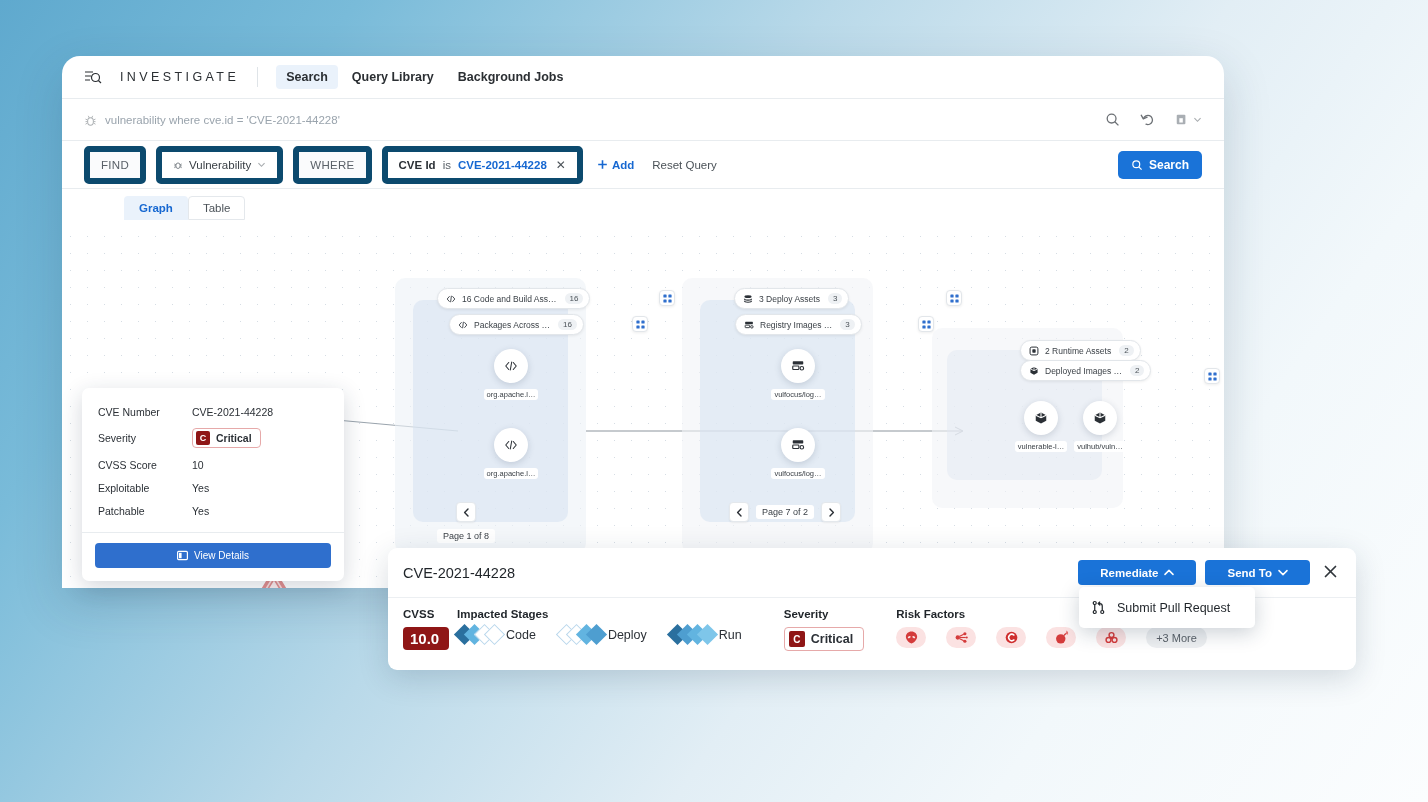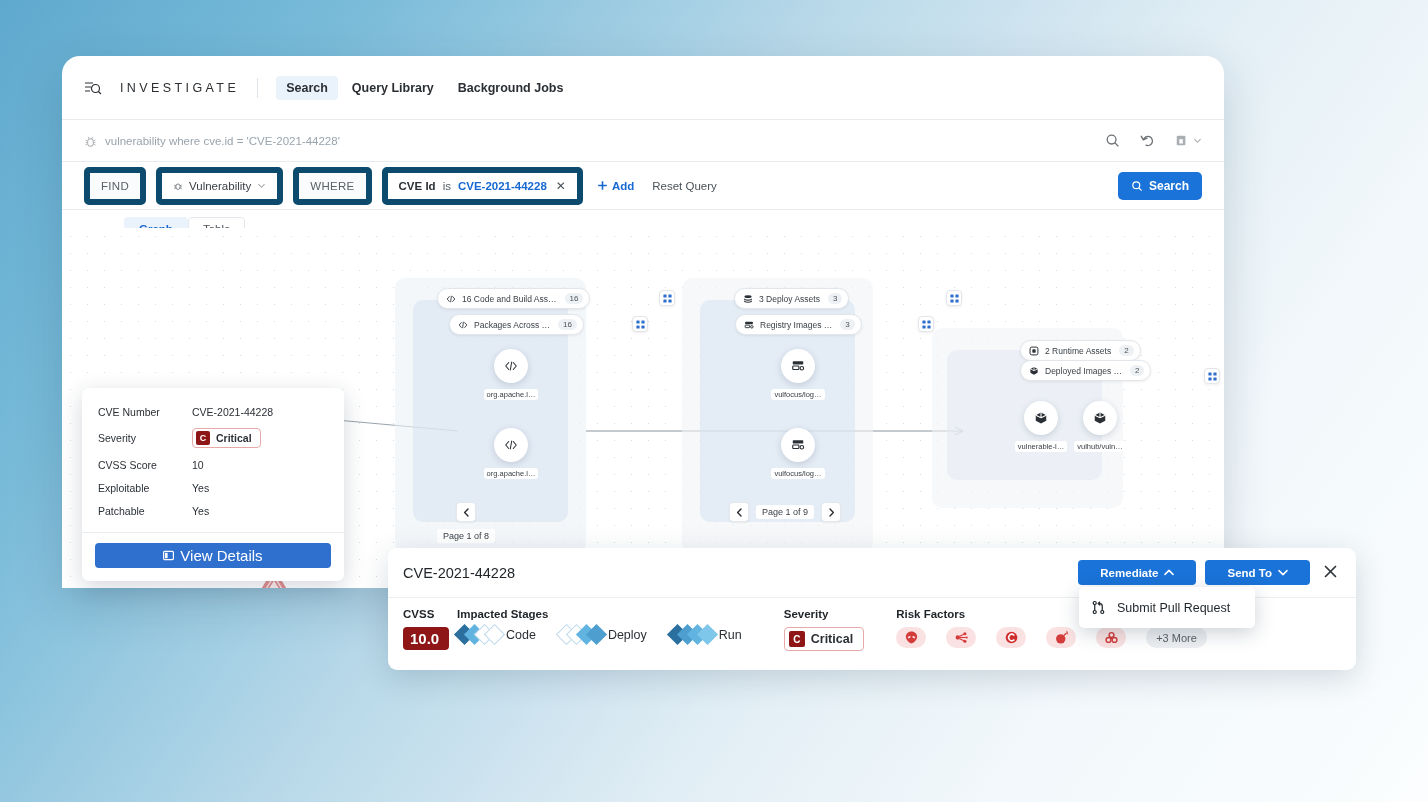--- a/index.html
+++ b/index.html
@@ -23,7 +23,7 @@
 
   
   .topnav {
-    height: 64px;
+    height: 43px;
     display: flex; align-items: center;
     padding: 0 22px;
     border-bottom: 1px solid #e8ecef;

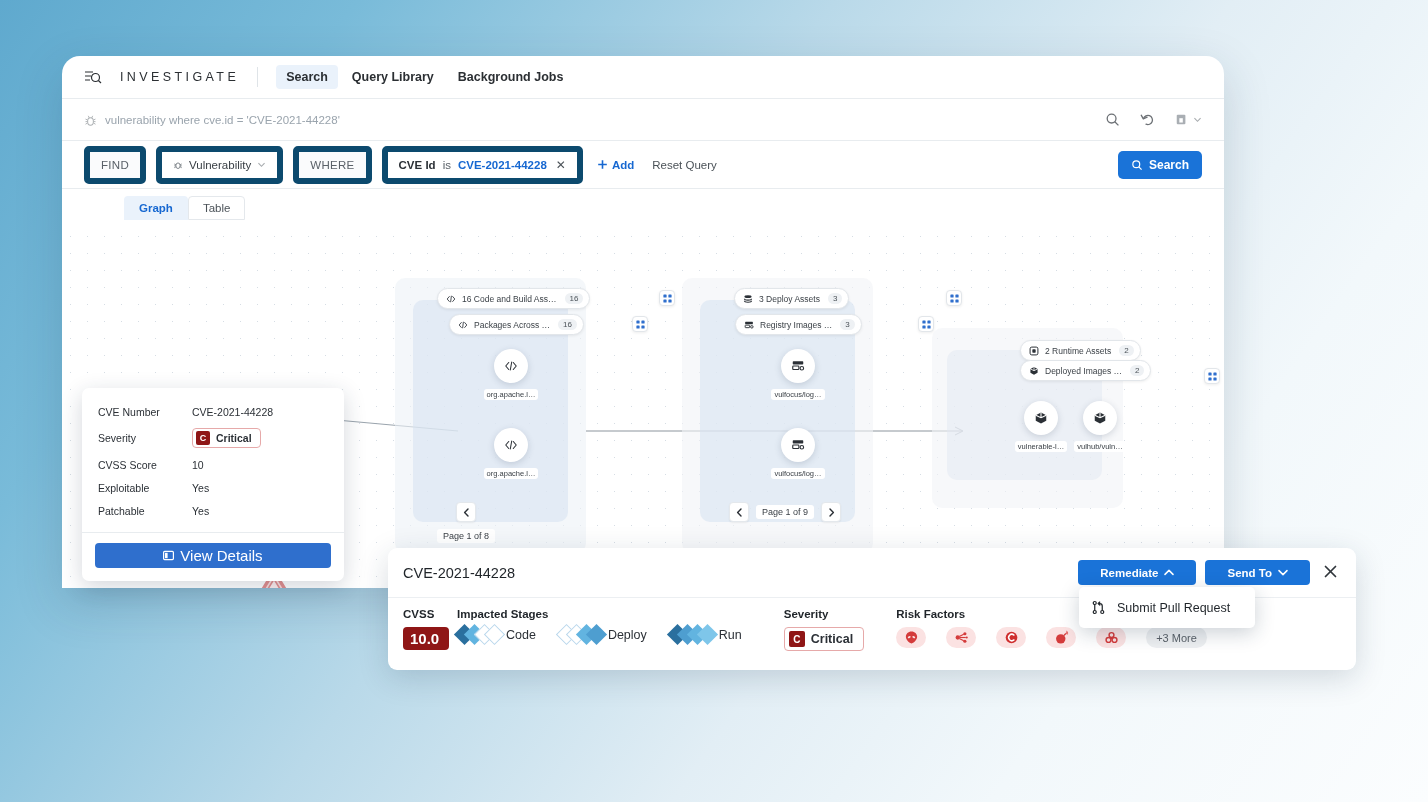--- a/index.html
+++ b/index.html
@@ -524,7 +524,7 @@
           <polyline points="5,1 1.6,4.5 5,8" fill="none" stroke="#2b3036" stroke-width="1.4" stroke-linecap="round" stroke-linejoin="round"></polyline>
         </svg>
       </span>
-      <span class="pager-label">Page 1 of 9</span>
+      <span class="pager-label">Page 7 of 2</span>
       <span class="pager-btn">
         <svg width="7" height="9" viewBox="0 0 7 9">
           <polyline points="2,1 5.4,4.5 2,8" fill="none" stroke="#2b3036" stroke-width="1.4" stroke-linecap="round" stroke-linejoin="round"></polyline>

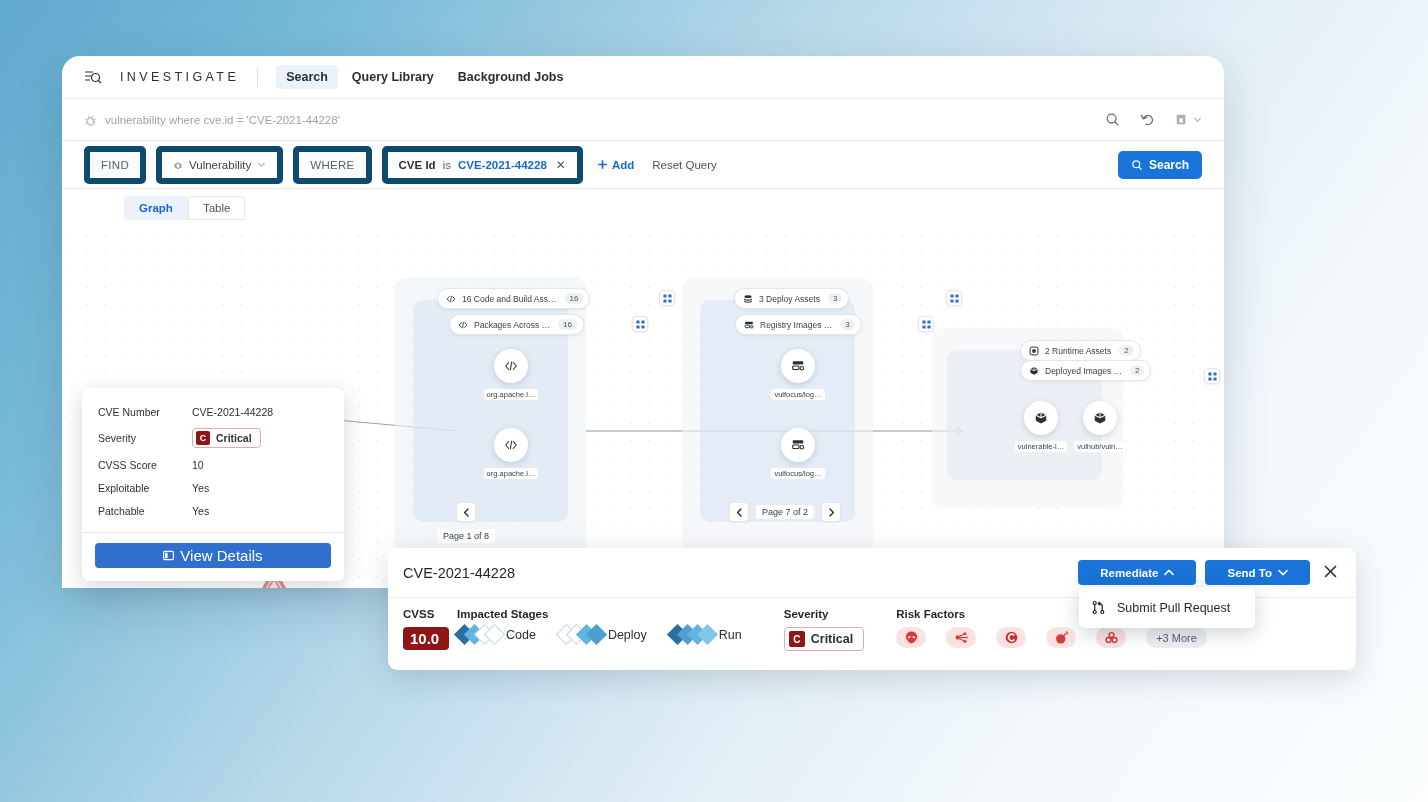--- a/index.html
+++ b/index.html
@@ -185,7 +185,7 @@
   .info-divider { height: 1px; background: #e8ecef; }
   .view-details-btn {
     margin: 10px 13px 13px 13px; height: 25px; background: #2f6fcd;
-    border-radius: 4px; color: #fff; font-size: 15px;
+    border-radius: 4px; color: #fff; font-size: 10px;
     display: flex; align-items: center; justify-content: center; gap: 6px;
     cursor: pointer; border: none; width: calc(100% - 26px);
   }

